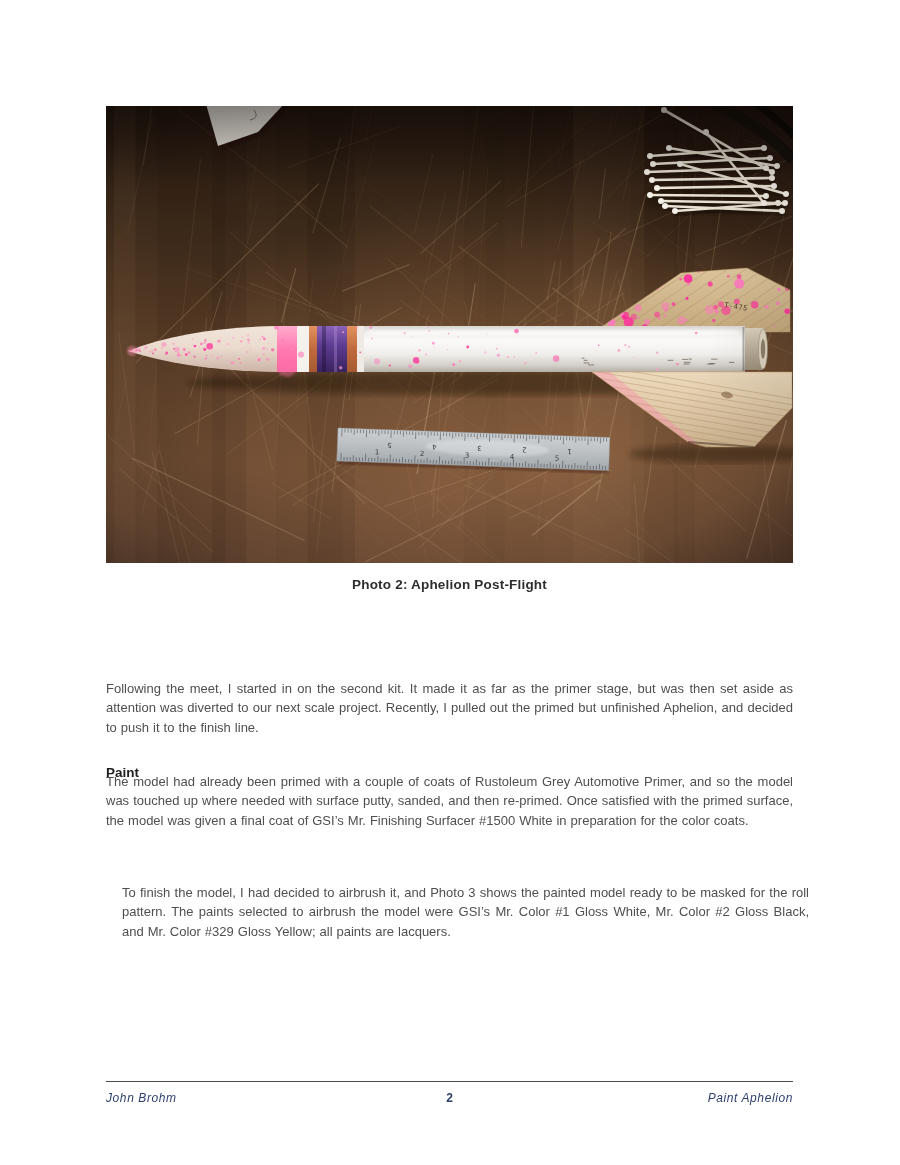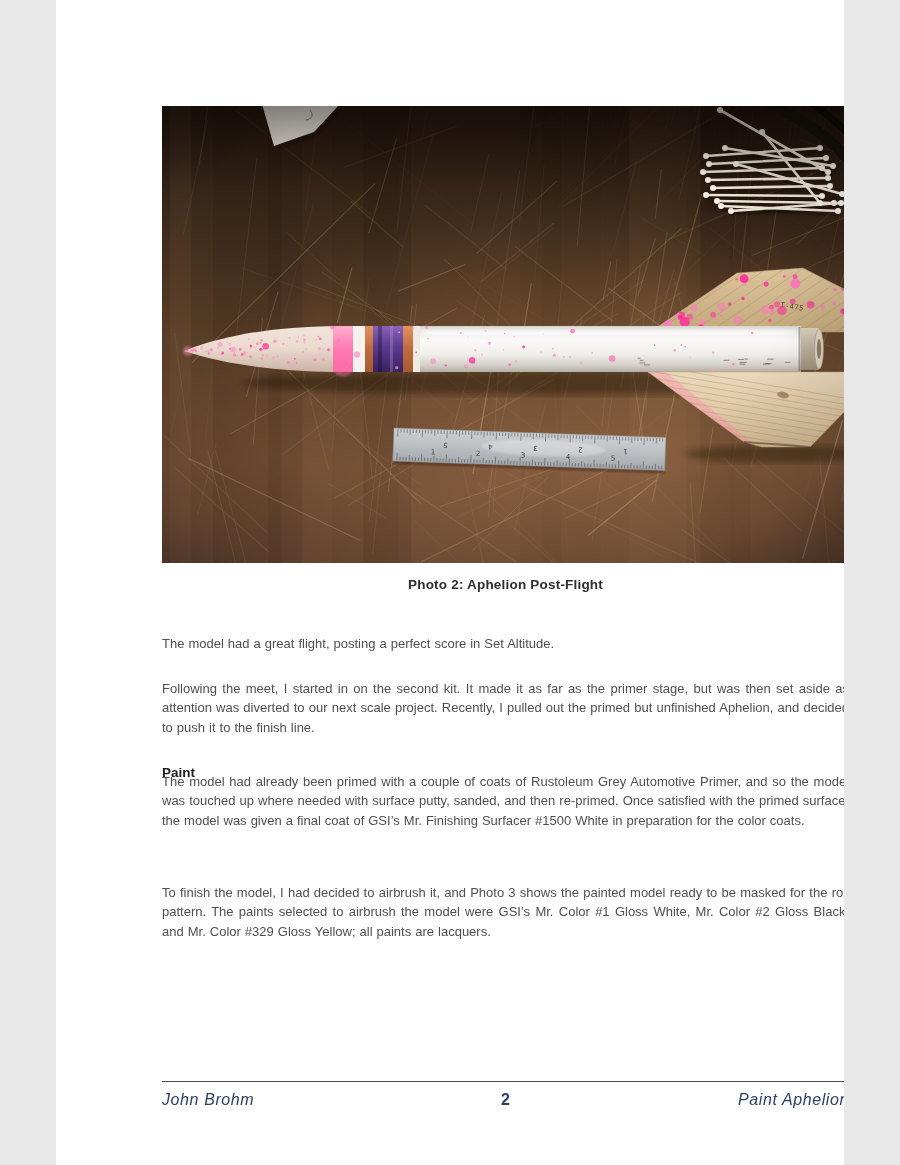--- a/index.html
+++ b/index.html
@@ -4,7 +4,7 @@
 <style>
   html,body{margin:0;padding:0;background:#e8e8e8;}
   .page{
-    position:relative; width:788px; height:1165px; background:#ffffff;
+    position:relative; width:900px; height:1165px; background:#ffffff;
     font-family:"Liberation Sans", sans-serif; overflow:hidden; margin:0 auto;
   }
   .photo{

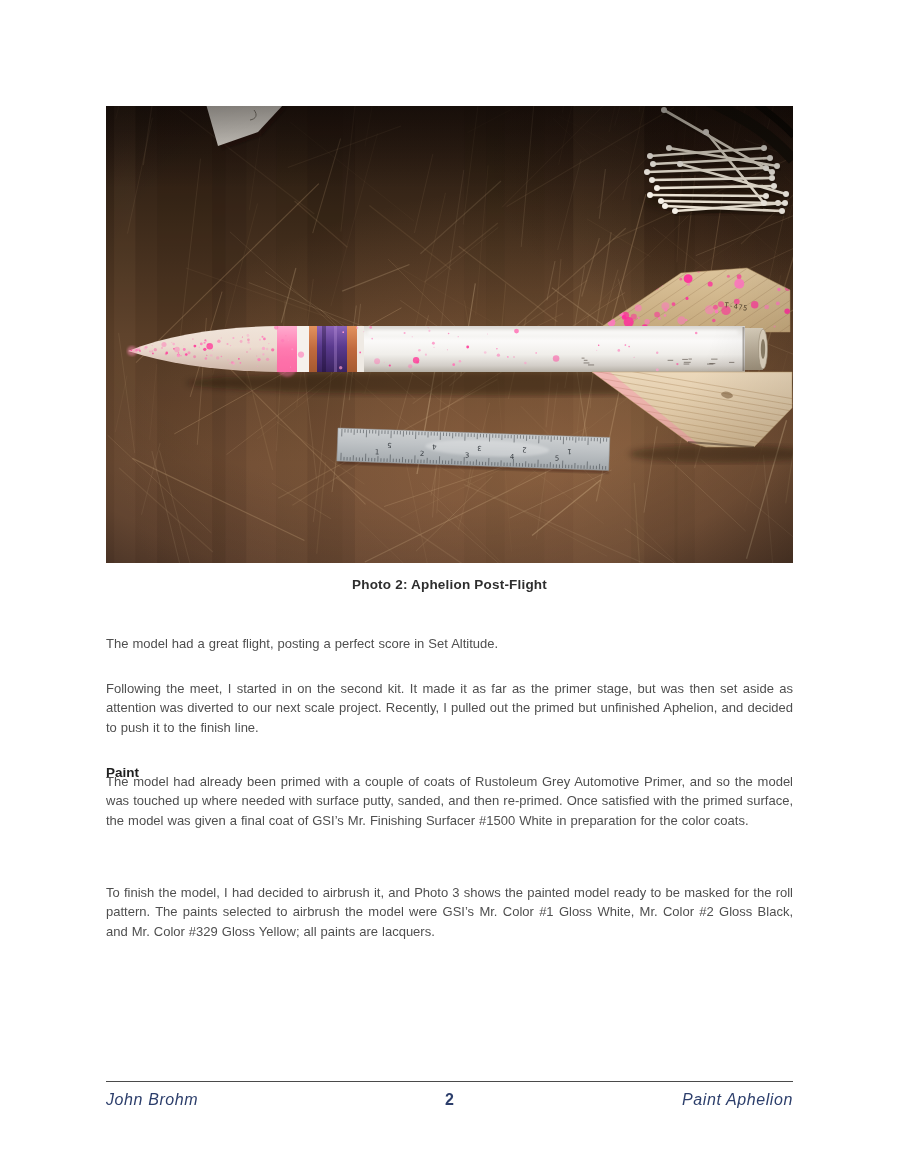--- a/index.html
+++ b/index.html
@@ -889,7 +889,6 @@
 
   <figcaption class="caption">Photo 2: Aphelion Post-Flight</figcaption>
 
-  <p class="bodytext p1">The model had a great flight, posting a perfect score in Set Altitude.</p>
   <p class="bodytext p2">Following the meet, I started in on the second kit. It made it as far as the primer stage, but was then set aside as attention was diverted to our next scale project. Recently, I pulled out the primed but unfinished Aphelion, and decided to push it to the finish line.</p>
 
   <h3 class="section-heading">Paint</h3>

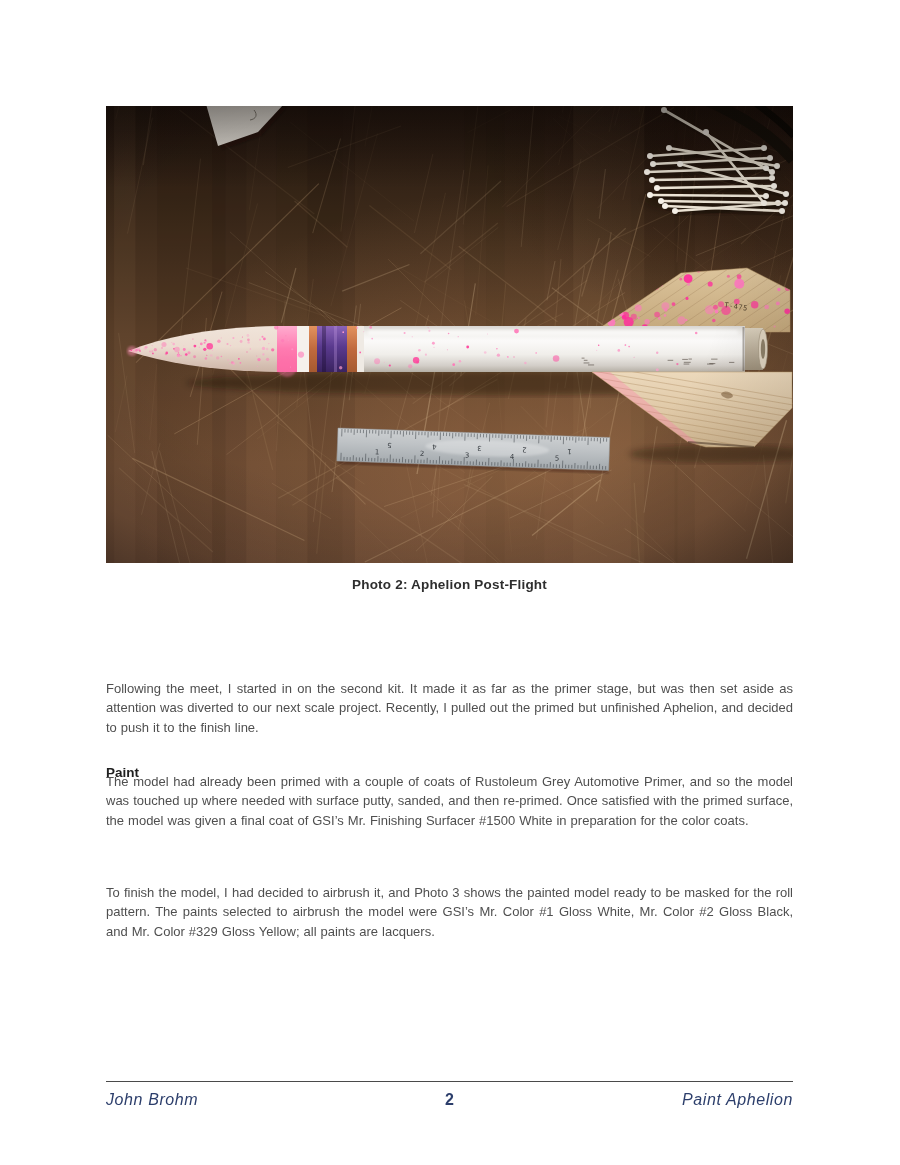--- a/index.html
+++ b/index.html
@@ -25,7 +25,7 @@
   .p1{top:634px; text-align:left;}
   .p2{top:679px;}
   .p3{top:772px;}
-  .p4{top:883px;}
+  .p4{top:883px;margin-left:16px;}
   .section-heading{
     position:absolute; left:106px; top:765px; margin:0;
     font-size:13.5px; font-weight:bold; color:#1f1f1f;

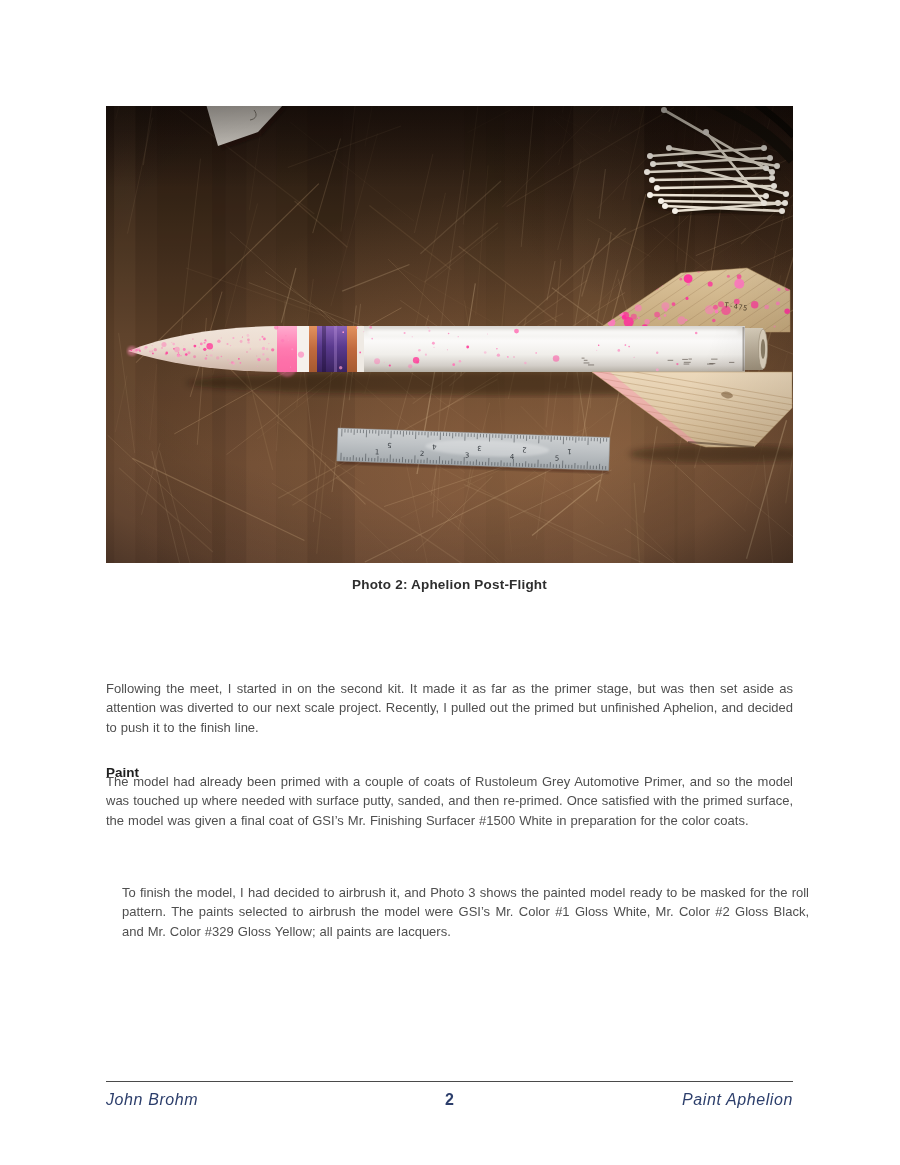--- a/index.html
+++ b/index.html
@@ -34,7 +34,7 @@
     position:absolute; left:106px; top:1081px; width:687px;
     border-top:1.5px solid #4a4a4a; padding-top:9px;
     display:flex; justify-content:space-between; align-items:baseline;
-    font-size:16px; color:#2c3e6b;
+    font-size:12px; color:#2c3e6b;
   }
   .footer .author,.footer .doctitle{font-style:italic; letter-spacing:0.6px;}
   .footer .pagenum{font-weight:bold; font-style:normal;

